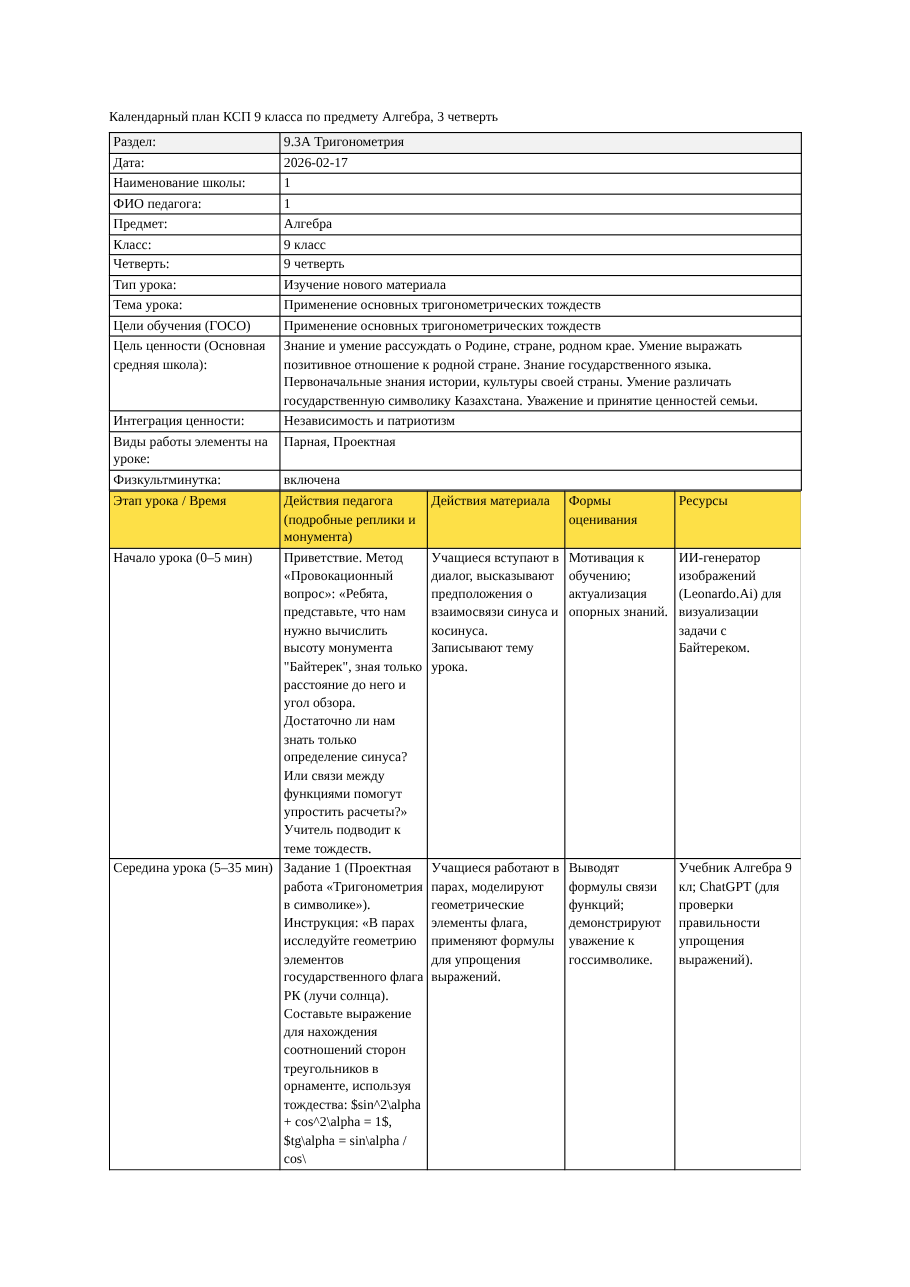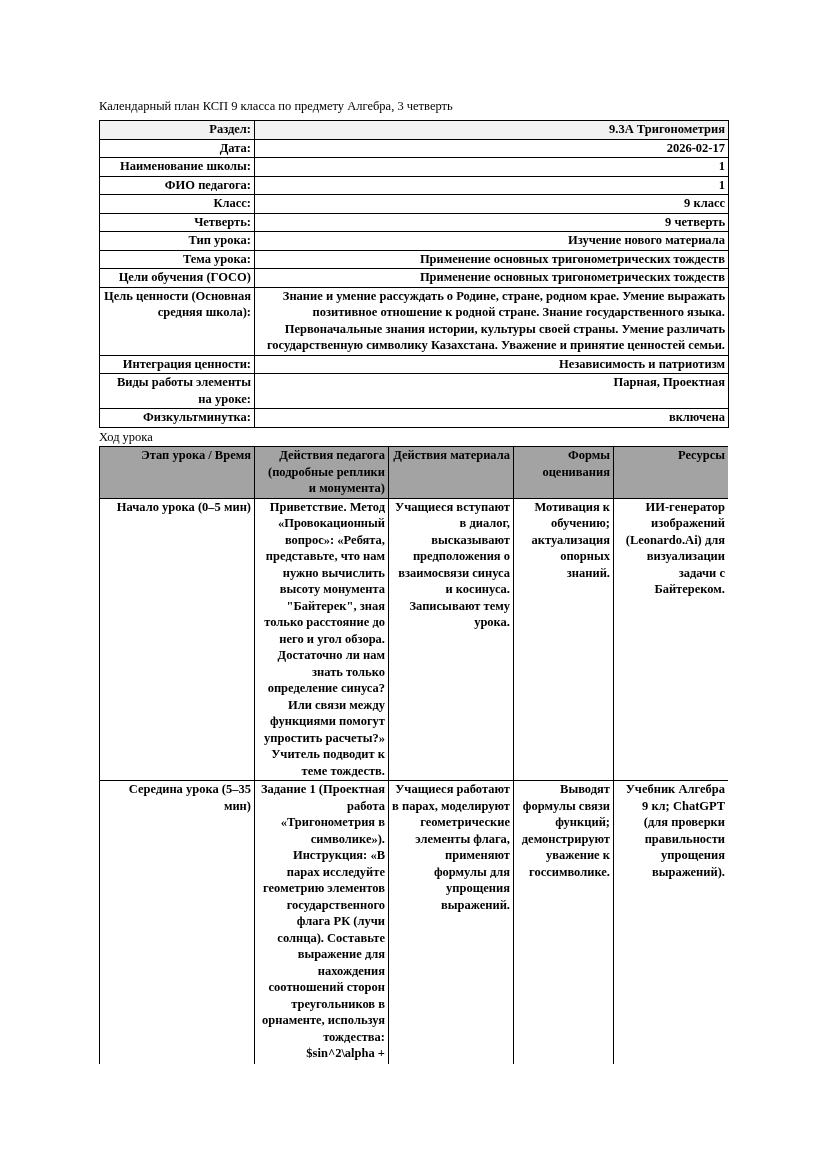--- a/index.html
+++ b/index.html
@@ -47,8 +47,8 @@
     border: 1px solid #000000;
     padding: 0px 3px 1px 3px;
     vertical-align: top;
-    text-align: right;
-    font-weight: bold;
+    text-align: left;
+    font-weight: normal;
     word-wrap: break-word;
     overflow-wrap: break-word;
   }

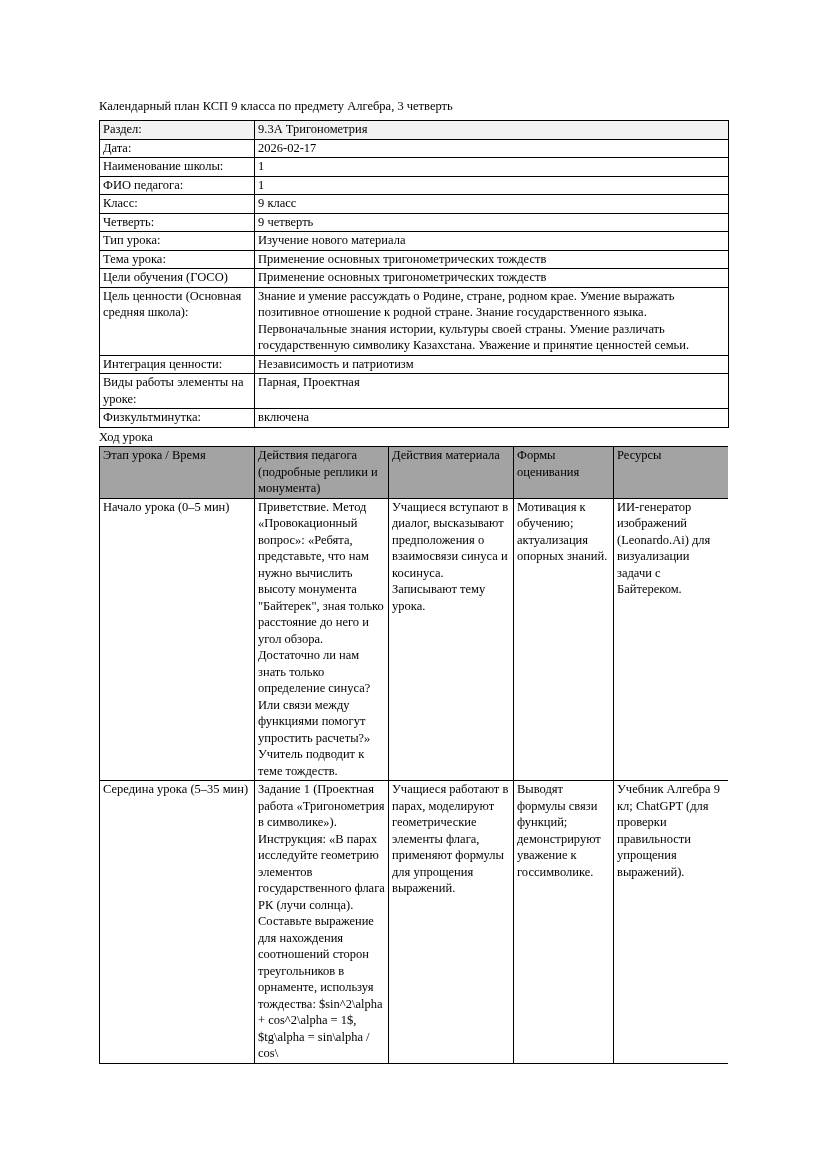--- a/index.html
+++ b/index.html
@@ -112,6 +112,10 @@
           <td>1</td>
         </tr>
         <tr>
+          <td>Предмет:</td>
+          <td>Алгебра</td>
+        </tr>
+        <tr>
           <td>Класс:</td>
           <td>9 класс</td>
         </tr>

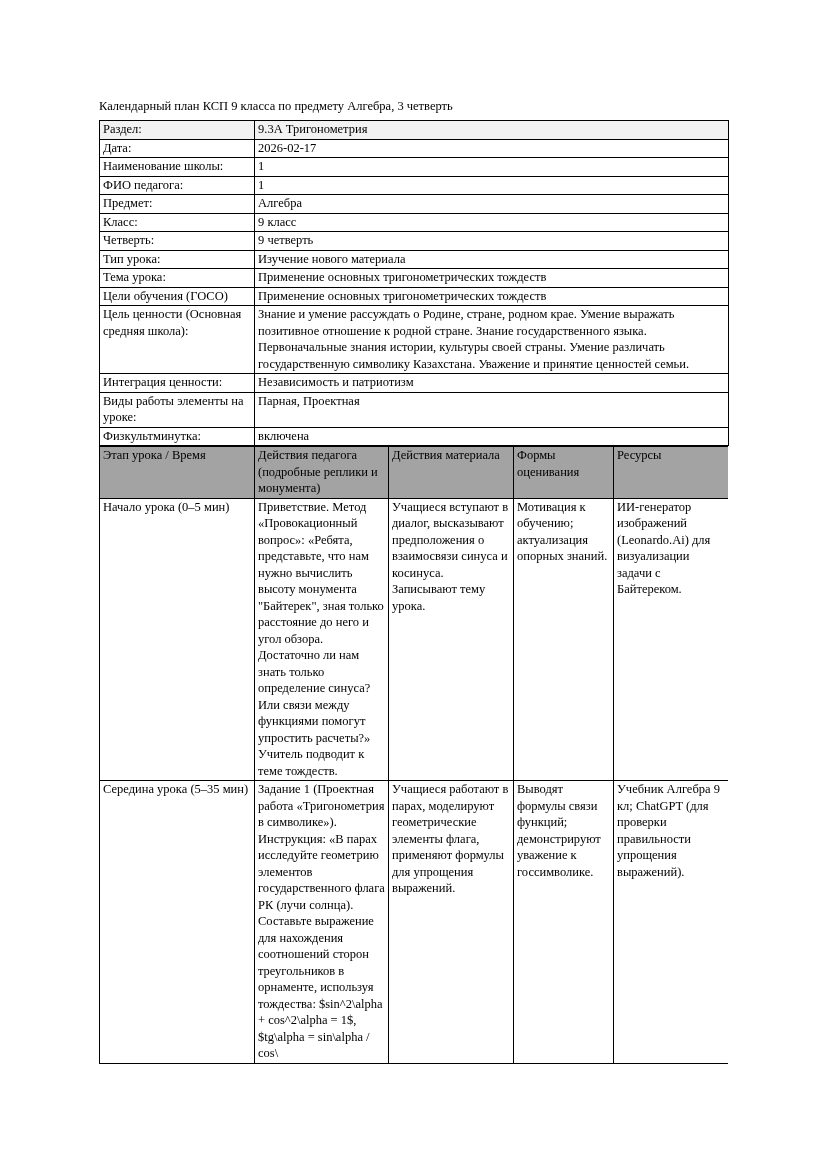--- a/index.html
+++ b/index.html
@@ -69,7 +69,7 @@
   .flow-table .c3 { width: 125px; }
   .flow-table .c4 { width: 100px; }
   .flow-table .c5 { width: 115px; }
-  .flow-table thead td { background: #a3a3a3; }
+  .flow-table thead td { background: #fde047; }
   .flow-table td.body-cell { height: 1px; }
   .clip-wrap {
     position: absolute;

